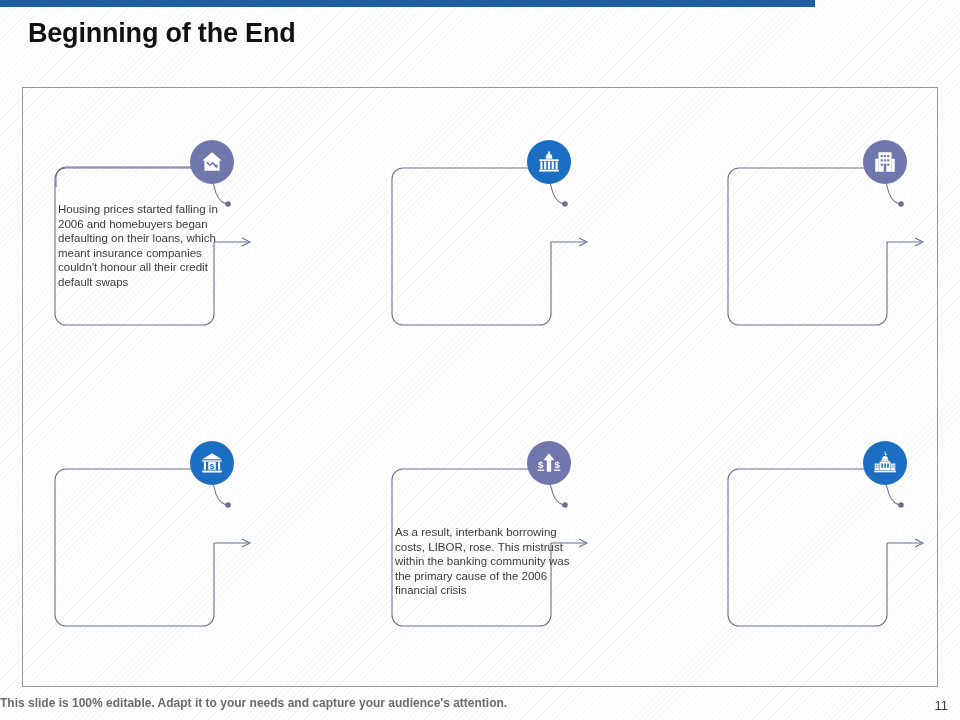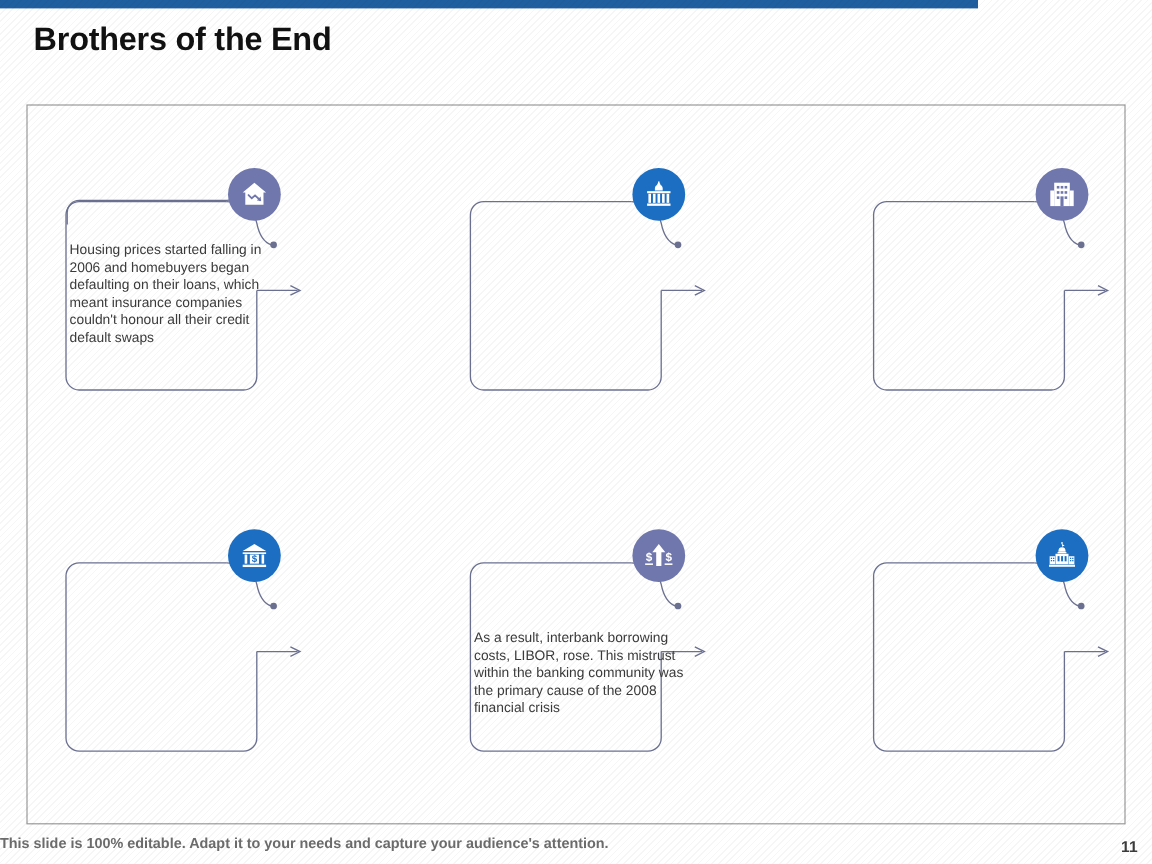--- a/index.html
+++ b/index.html
@@ -154,7 +154,7 @@
 <div class="topbar"></div>
 <div class="topbar-tail"></div>
 
-<div class="page-title">Brothers of the End</div>
+<div class="page-title">Beginning of the End</div>
 
 <div class="content-frame"></div>
 

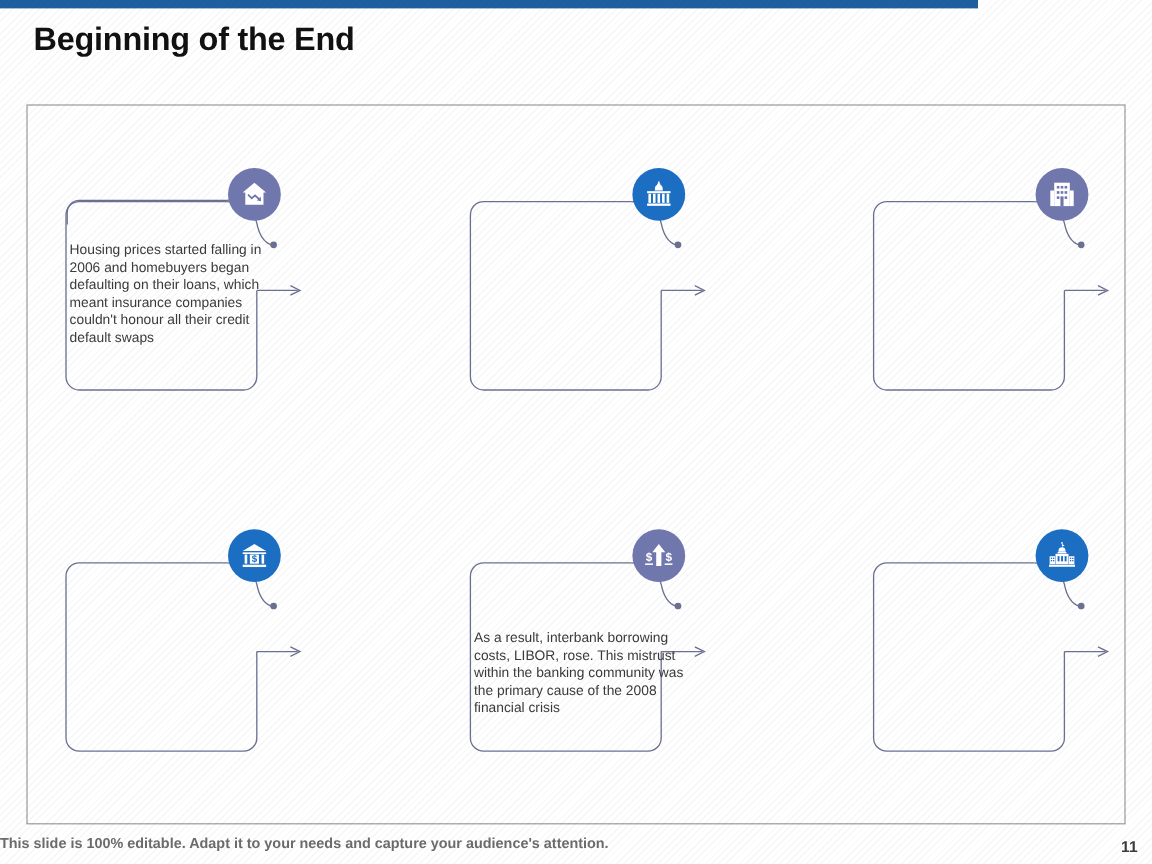--- a/index.html
+++ b/index.html
@@ -263,7 +263,7 @@
       <path d="M 170 102 L 204 102" fill="none" stroke="#6b7090" stroke-width="1.1"></path>
       <path d="M 198 98 L 206 102 L 198 106" fill="none" stroke="#6b7090" stroke-width="1.1"></path>
     </svg>
-    <div class="card-text mid">As a result, interbank borrowing costs, LIBOR, rose. This mistrust within the banking community was the primary cause of the 2008 financial crisis</div>
+    <div class="card-text mid">As a result, interbank borrowing costs, LIBOR, rose. This mistrust within the banking community was the primary cause of the 2006 financial crisis</div>
   </div>
   <div class="icon-bubble" style="left:527px; top:441px; background:#7077ad;">
     <svg viewBox="0 0 24 24" fill="none">

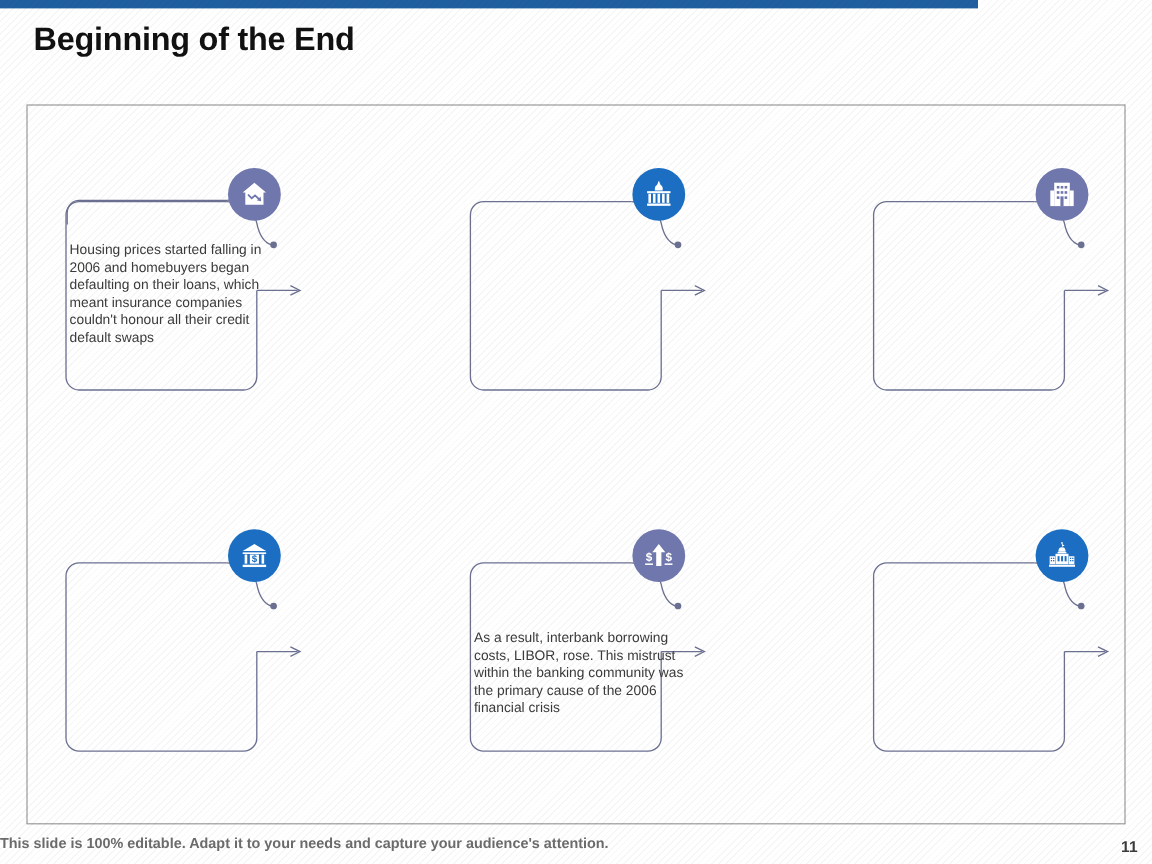--- a/index.html
+++ b/index.html
@@ -142,7 +142,7 @@
     right: 12px;
     top: 698px;
     font-size: 13px;
-    font-weight: bold;
+    font-weight: normal;
     color: #3b3b3b;
     z-index: 6;
     text-align: center;

